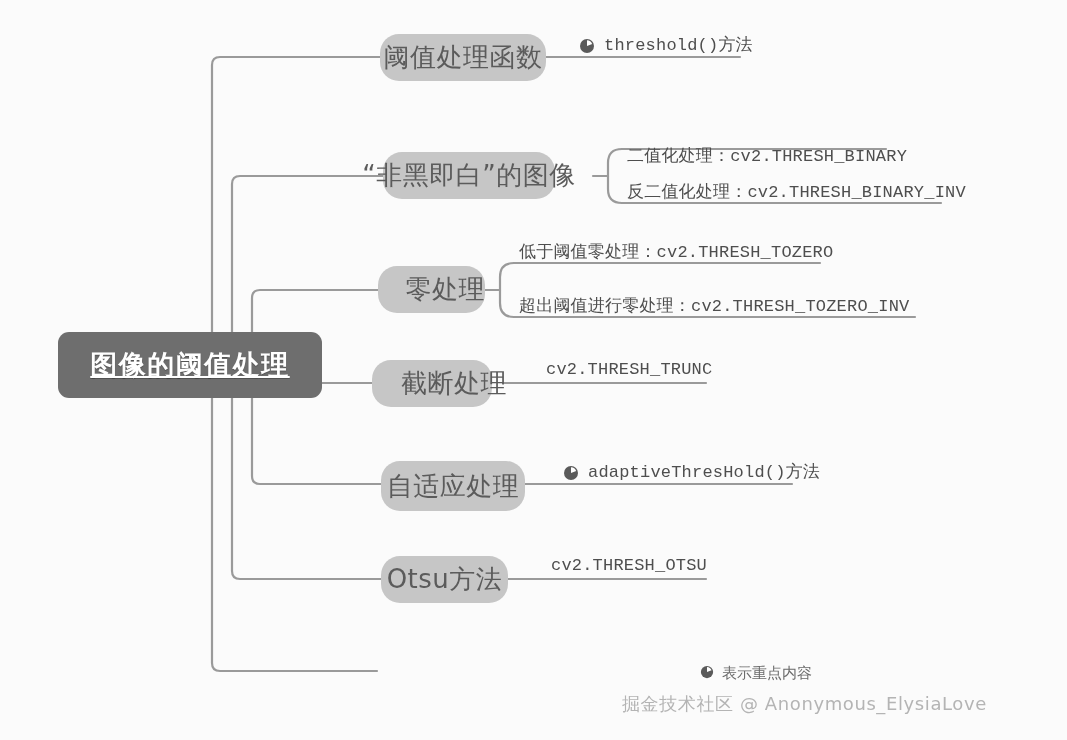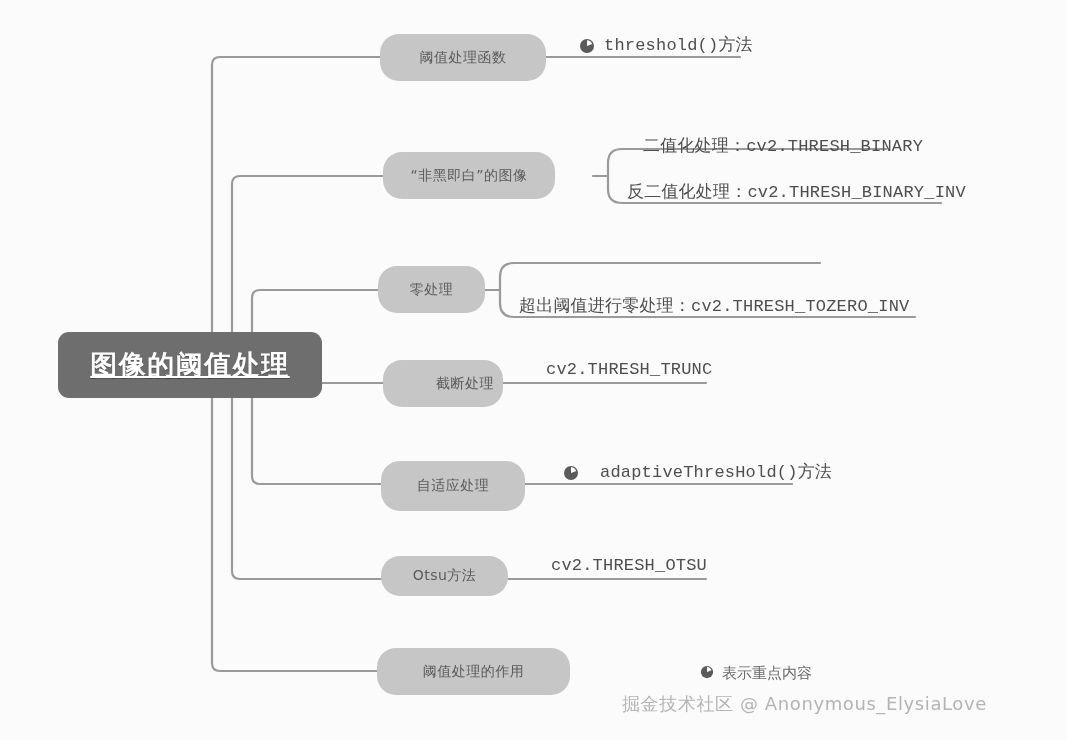--- a/index.html
+++ b/index.html
@@ -31,7 +31,7 @@
     border-radius: 19px;
     background: #c6c6c6;
     color: #5b5b5b;
-    font-size: 14px;
+    font-size: 26px;
     letter-spacing: 0.5px;
     white-space: nowrap;
     z-index: 3;

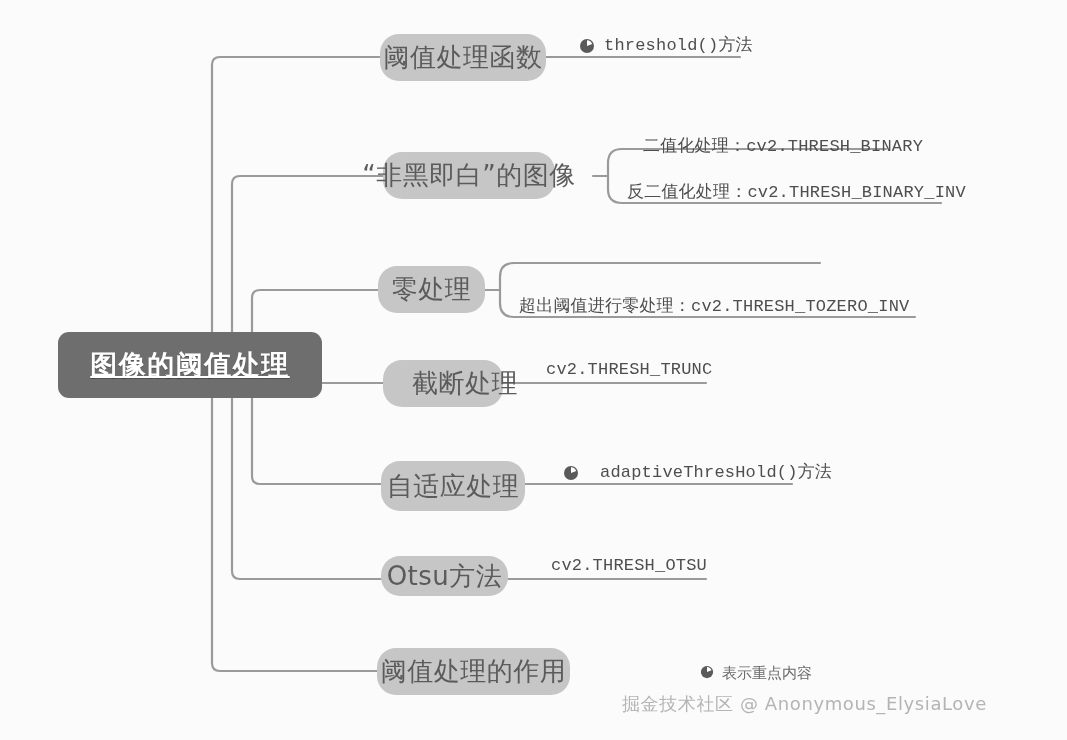--- a/index.html
+++ b/index.html
@@ -163,7 +163,7 @@
     <span class="lbl">threshold()方法</span>
   </div>
 
-  <div class="leaf" style="left:627px; top:134px;margin-left:16px;">
+  <div class="leaf" style="left:627px; top:144px;">
     <span class="lbl">二值化处理：cv2.THRESH_BINARY</span>
   </div>
 

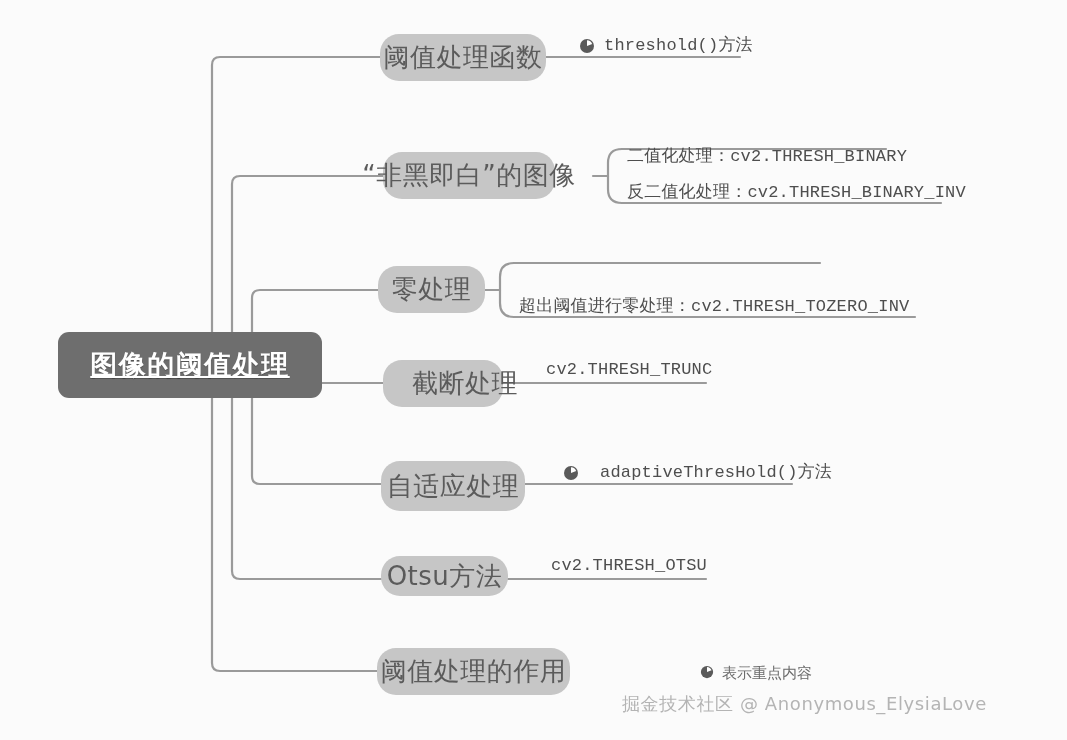--- a/index.html
+++ b/index.html
@@ -171,6 +171,9 @@
     <span class="lbl">反二值化处理：cv2.THRESH_BINARY_INV</span>
   </div>
 
+  <div class="leaf" style="left:519px; top:240px;">
+    <span class="lbl">低于阈值零处理：cv2.THRESH_TOZERO</span>
+  </div>
 
   <div class="leaf" style="left:519px; top:294px;">
     <span class="lbl">超出阈值进行零处理：cv2.THRESH_TOZERO_INV</span>

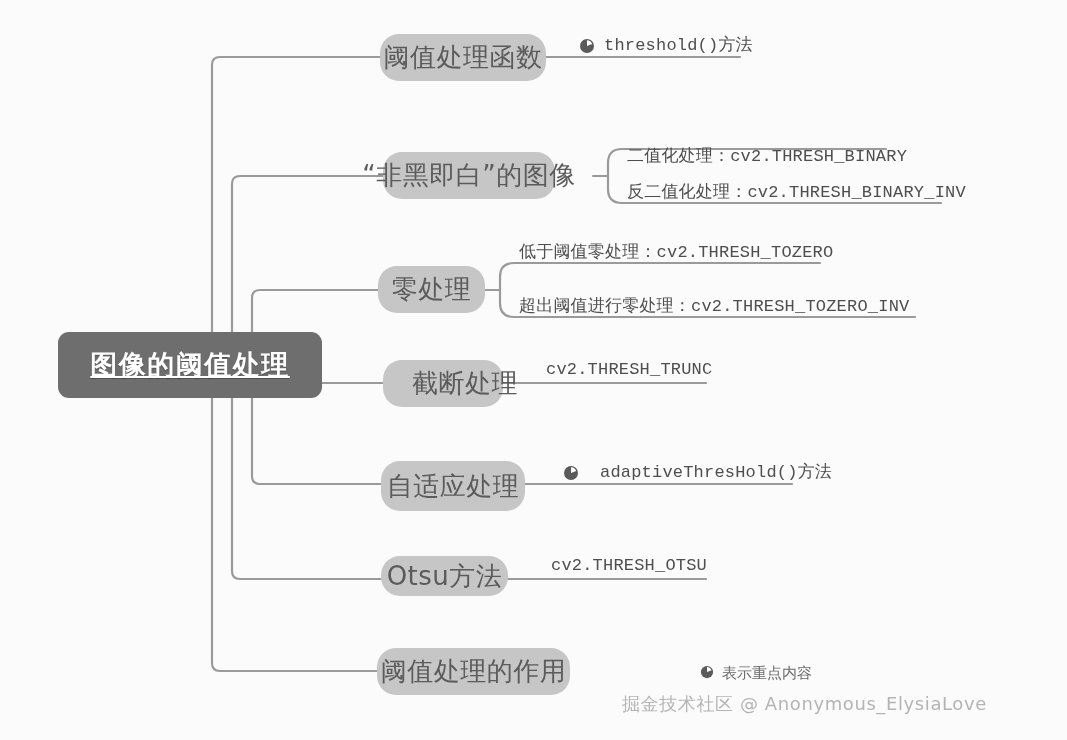--- a/index.html
+++ b/index.html
@@ -133,7 +133,7 @@
     <span>“非黑即白”的图像</span>
   </div>
 
-  <div class="node" style="left:378px; top:266px; width:107px; height:47px;">
+  <div class="node" style="left:378px; top:266px; width:107px; height:47px;justify-content:flex-end;">
     <span>零处理</span>
   </div>
 

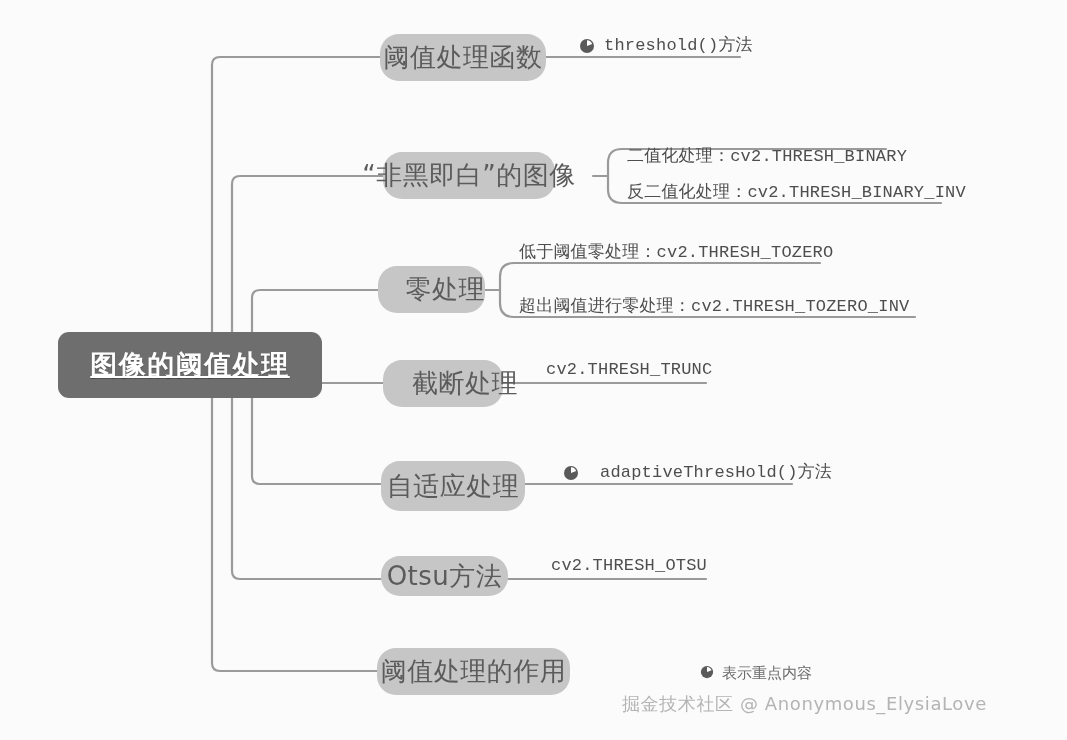--- a/index.html
+++ b/index.html
@@ -137,7 +137,7 @@
     <span>零处理</span>
   </div>
 
-  <div class="node" style="left:383px; top:360px; width:120px; height:47px;padding-left:44px;">
+  <div class="node" style="left:372px; top:360px; width:120px; height:47px;padding-left:44px;">
     <span>截断处理</span>
   </div>
 

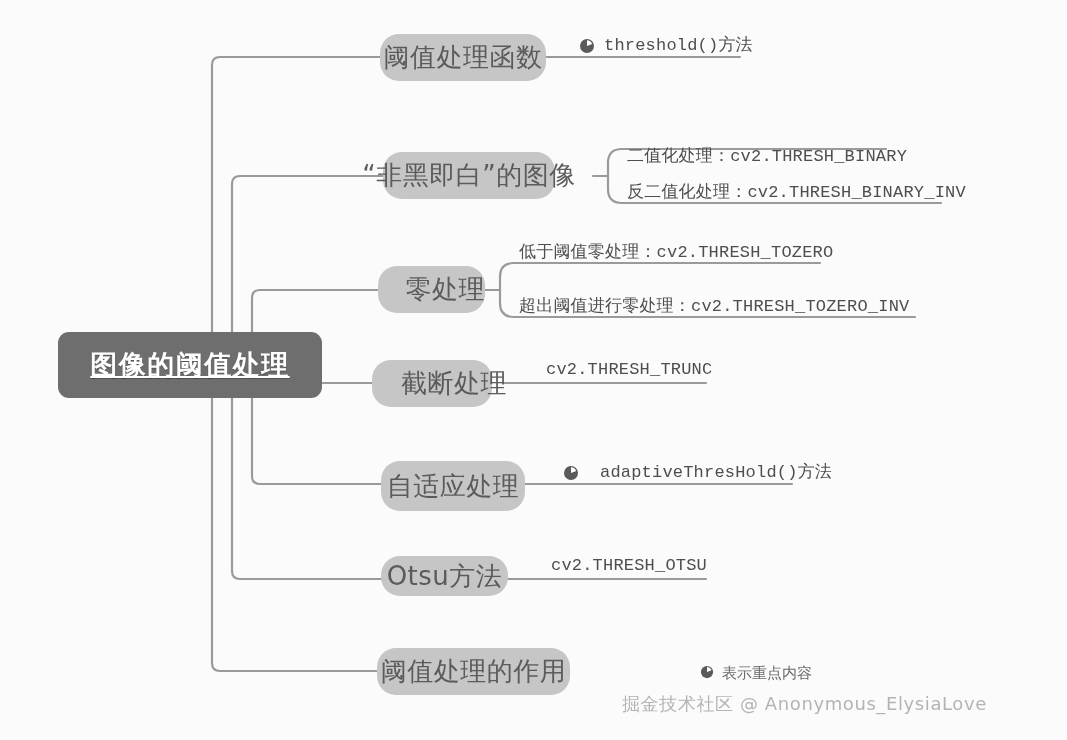--- a/index.html
+++ b/index.html
@@ -183,7 +183,7 @@
     <span class="lbl">cv2.THRESH_TRUNC</span>
   </div>
 
-  <div class="leaf" style="left:563px; top:460px;gap:12px;">
+  <div class="leaf" style="left:563px; top:460px;">
     <span class="mark-icon">
       <svg viewBox="0 0 16 16" width="16" height="16" xmlns="http://www.w3.org/2000/svg">
         <circle cx="8" cy="8" r="7" fill="#5a5a5a"></circle>

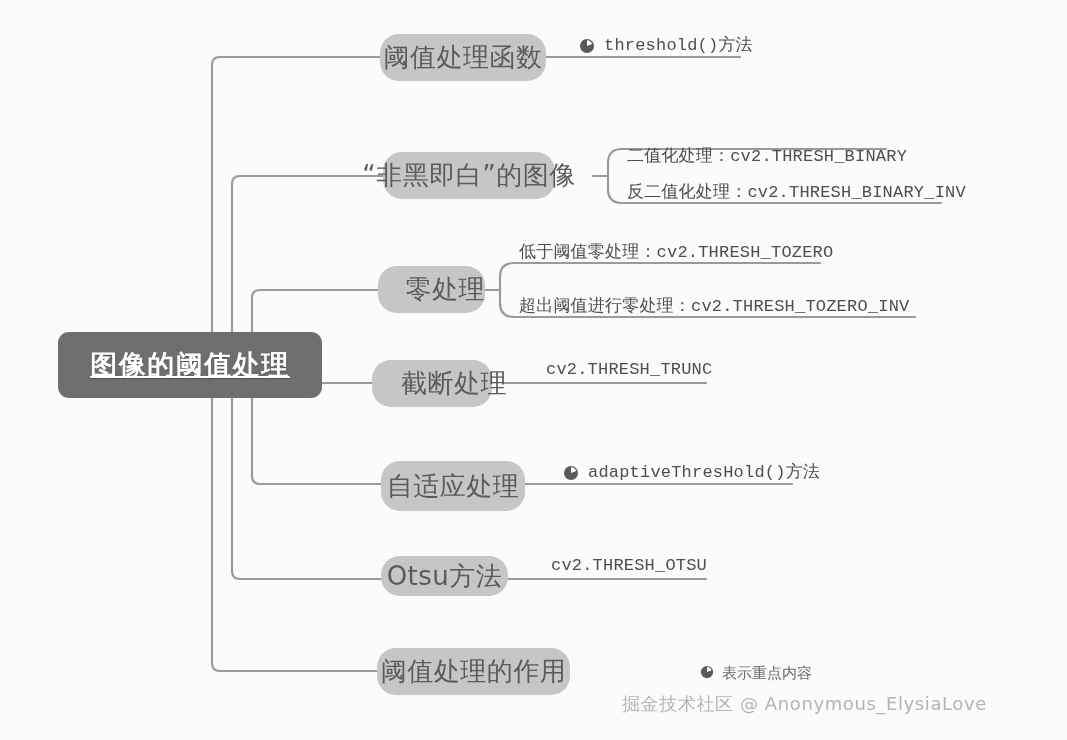--- a/index.html
+++ b/index.html
@@ -145,7 +145,7 @@
     <span>自适应处理</span>
   </div>
 
-  <div class="node" style="left:381px; top:556px; width:127px; height:40px;">
+  <div class="node" style="left:381px; top:556px; width:127px; height:47px;">
     <span>Otsu方法</span>
   </div>
 

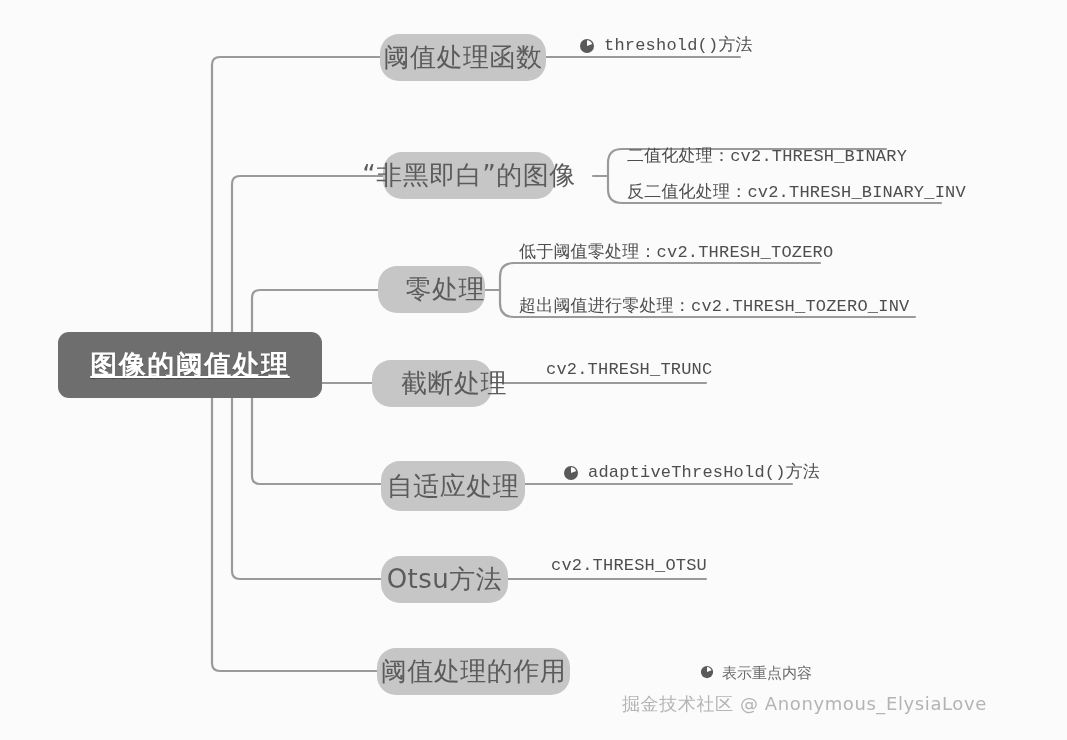--- a/index.html
+++ b/index.html
@@ -149,9 +149,6 @@
     <span>Otsu方法</span>
   </div>
 
-  <div class="node" style="left:377px; top:648px; width:193px; height:47px;">
-    <span>阈值处理的作用</span>
-  </div>
 
   <div class="leaf" style="left:579px; top:33px;">
     <span class="mark-icon">

